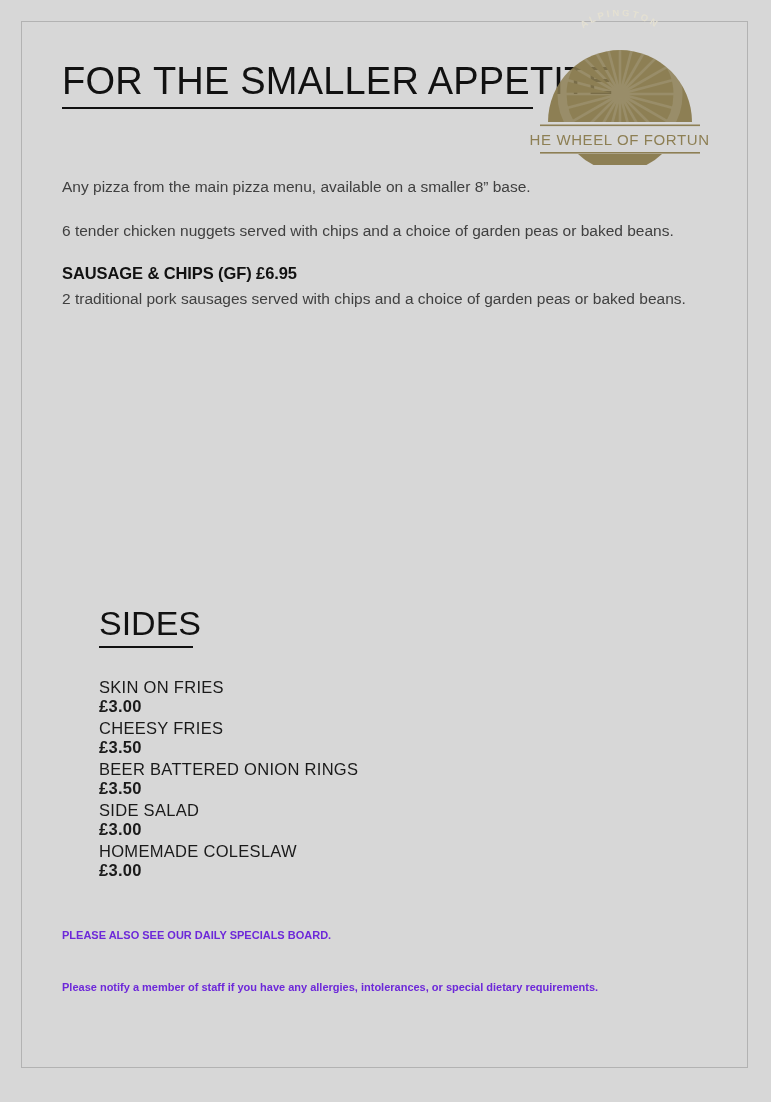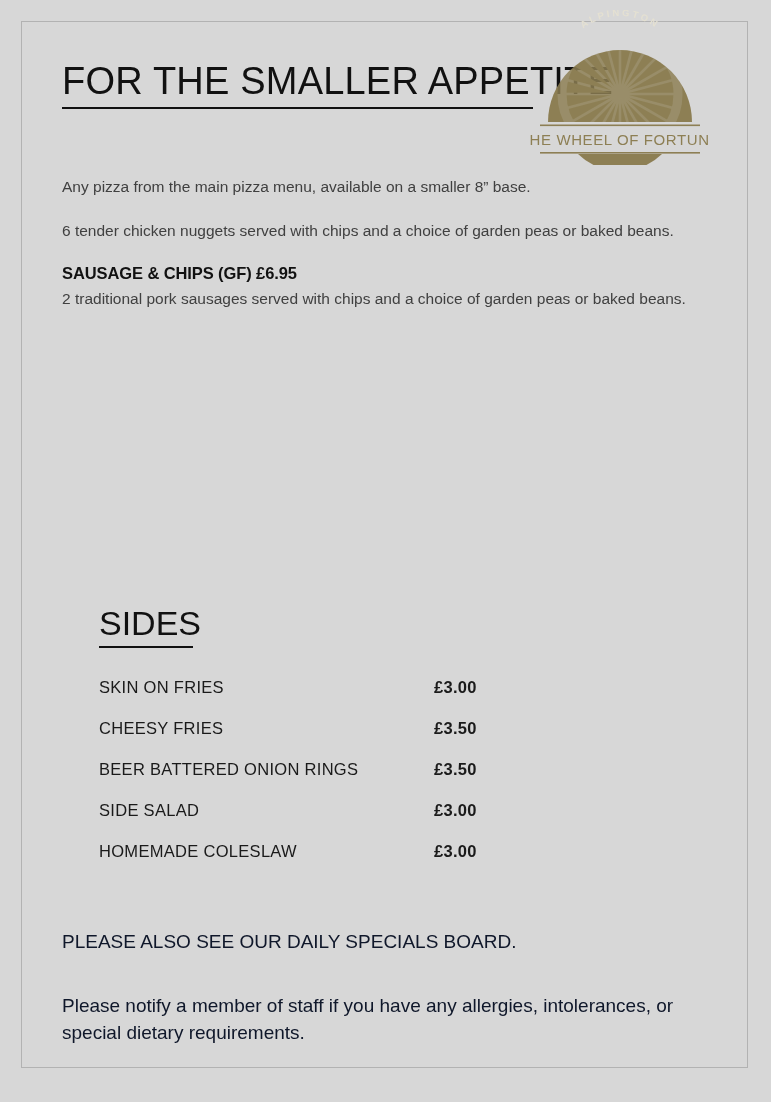--- a/index.html
+++ b/index.html
@@ -139,6 +139,7 @@
     display: flex;
     align-items: baseline;
     height: 41px;
+    flex-direction: column;
   }
   .side-name {
     width: 335px;

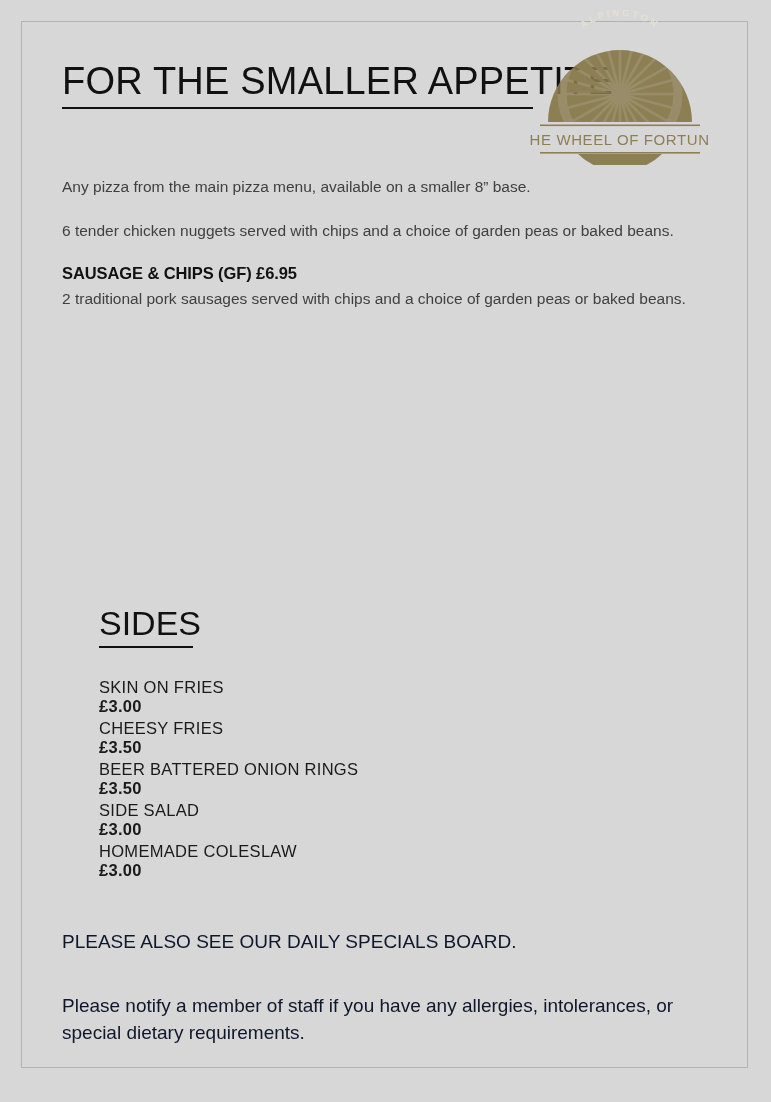--- a/index.html
+++ b/index.html
@@ -164,10 +164,10 @@
   }
   .note {
     margin: 0 0 36px 0;
-    font-size: 19px;
-    font-weight: normal;
+    font-size: 11px;
+    font-weight: bold;
     line-height: 1.45;
-    color: #0f172a;
+    color: #6d28d9;
   }
   .note:last-child { margin-bottom: 0; }
 </style>

